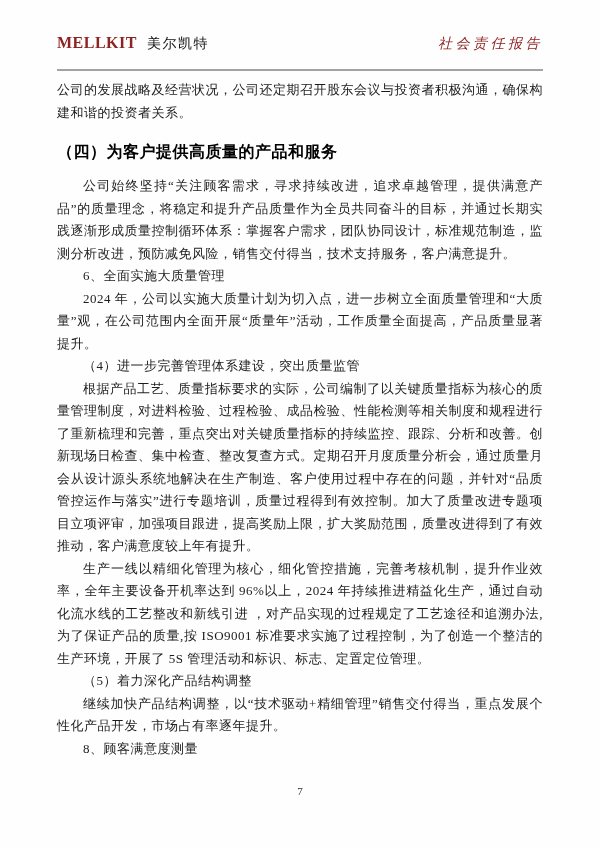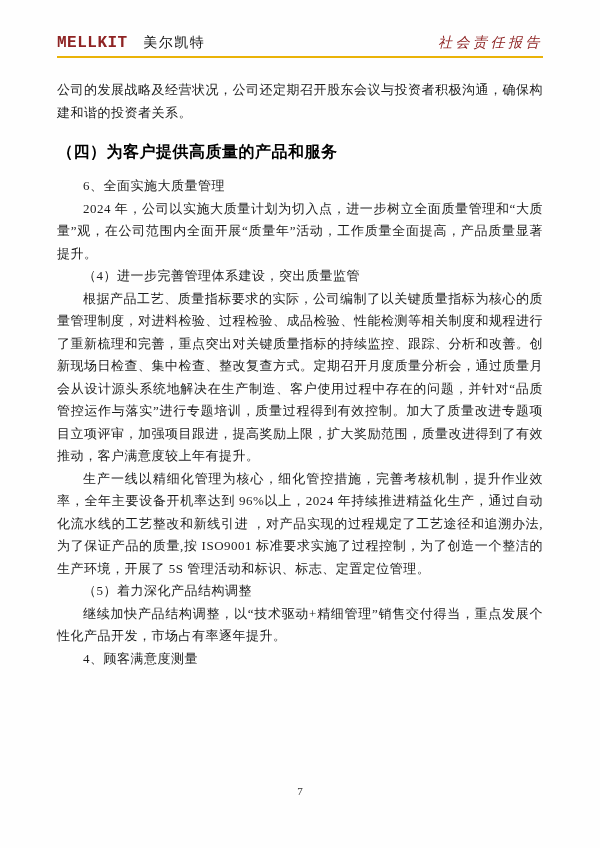--- a/index.html
+++ b/index.html
@@ -26,9 +26,8 @@
     display: flex;
     justify-content: space-between;
     align-items: baseline;
-    border-bottom: 2px solid #eab308;
-    padding-bottom: 4px;
-    font-family: Liberation Mono, monospace;
+    border-bottom: 2px solid #a3a3a3;
+    padding-bottom: 16px;
   }
   .brand { white-space: nowrap; }
   .brand-latin {

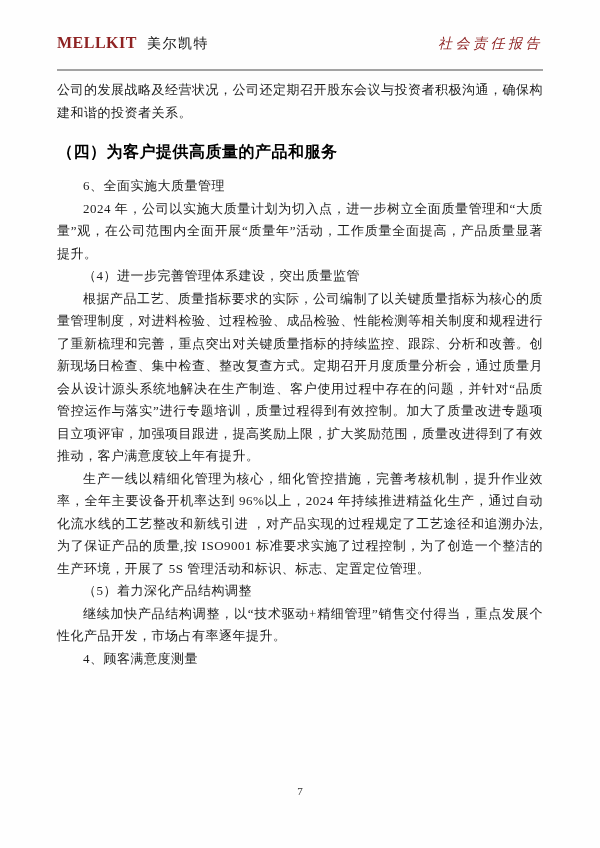--- a/index.html
+++ b/index.html
@@ -99,6 +99,7 @@
   <div class="content">
     <p class="no-indent">公司的发展战略及经营状况，公司还定期召开股东会议与投资者积极沟通，确保构建和谐的投资者关系。</p>
     <h2 class="section-heading">（四）为客户提供高质量的产品和服务</h2>
+    <p class="indent">公司始终坚持“关注顾客需求，寻求持续改进，追求卓越管理，提供满意产品”的质量理念，将稳定和提升产品质量作为全员共同奋斗的目标，并通过长期实践逐渐形成质量控制循环体系：掌握客户需求，团队协同设计，标准规范制造，监测分析改进，预防减免风险，销售交付得当，技术支持服务，客户满意提升。</p>
     <p class="indent">6、全面实施大质量管理</p>
     <p class="indent">2024 年，公司以实施大质量计划为切入点，进一步树立全面质量管理和“大质量”观，在公司范围内全面开展“质量年”活动，工作质量全面提高，产品质量显著提升。</p>
     <p class="indent">（4）进一步完善管理体系建设，突出质量监管</p>

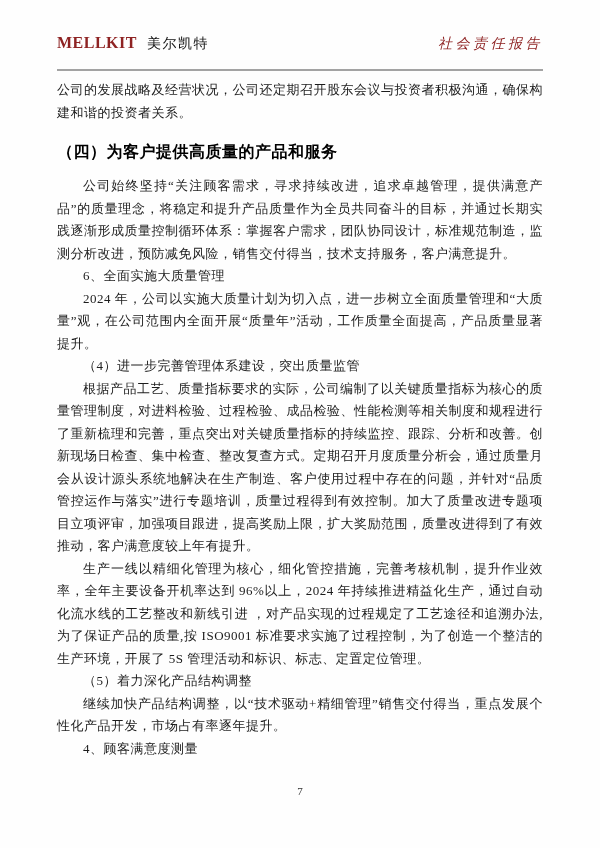--- a/index.html
+++ b/index.html
@@ -107,7 +107,7 @@
     <p class="indent">生产一线以精细化管理为核心，细化管控措施，完善考核机制，提升作业效率，全年主要设备开机率达到 96%以上，2024 年持续推进精益化生产，通过自动化流水线的工艺整改和新线引进 ，对产品实现的过程规定了工艺途径和追溯办法,为了保证产品的质量,按 ISO9001 标准要求实施了过程控制，为了创造一个整洁的生产环境，开展了 5S 管理活动和标识、标志、定置定位管理。</p>
     <p class="indent">（5）着力深化产品结构调整</p>
     <p class="indent">继续加快产品结构调整，以“技术驱动+精细管理”销售交付得当，重点发展个性化产品开发，市场占有率逐年提升。</p>
-    <p class="indent">4、顾客满意度测量</p>
+    <p class="indent">8、顾客满意度测量</p>
   </div>
 
   <div class="footer">

